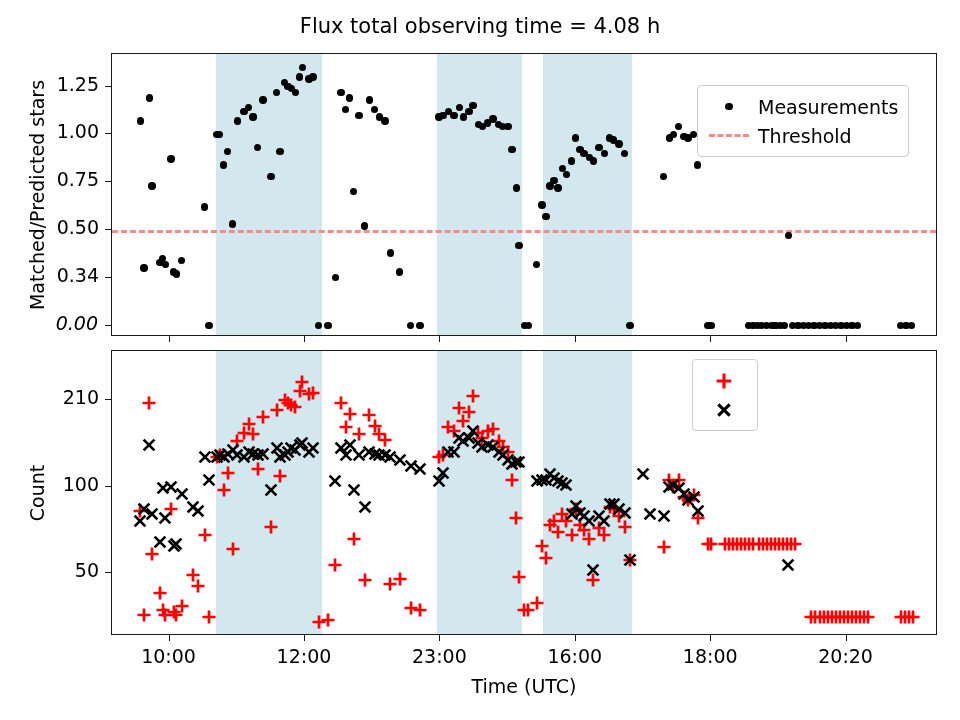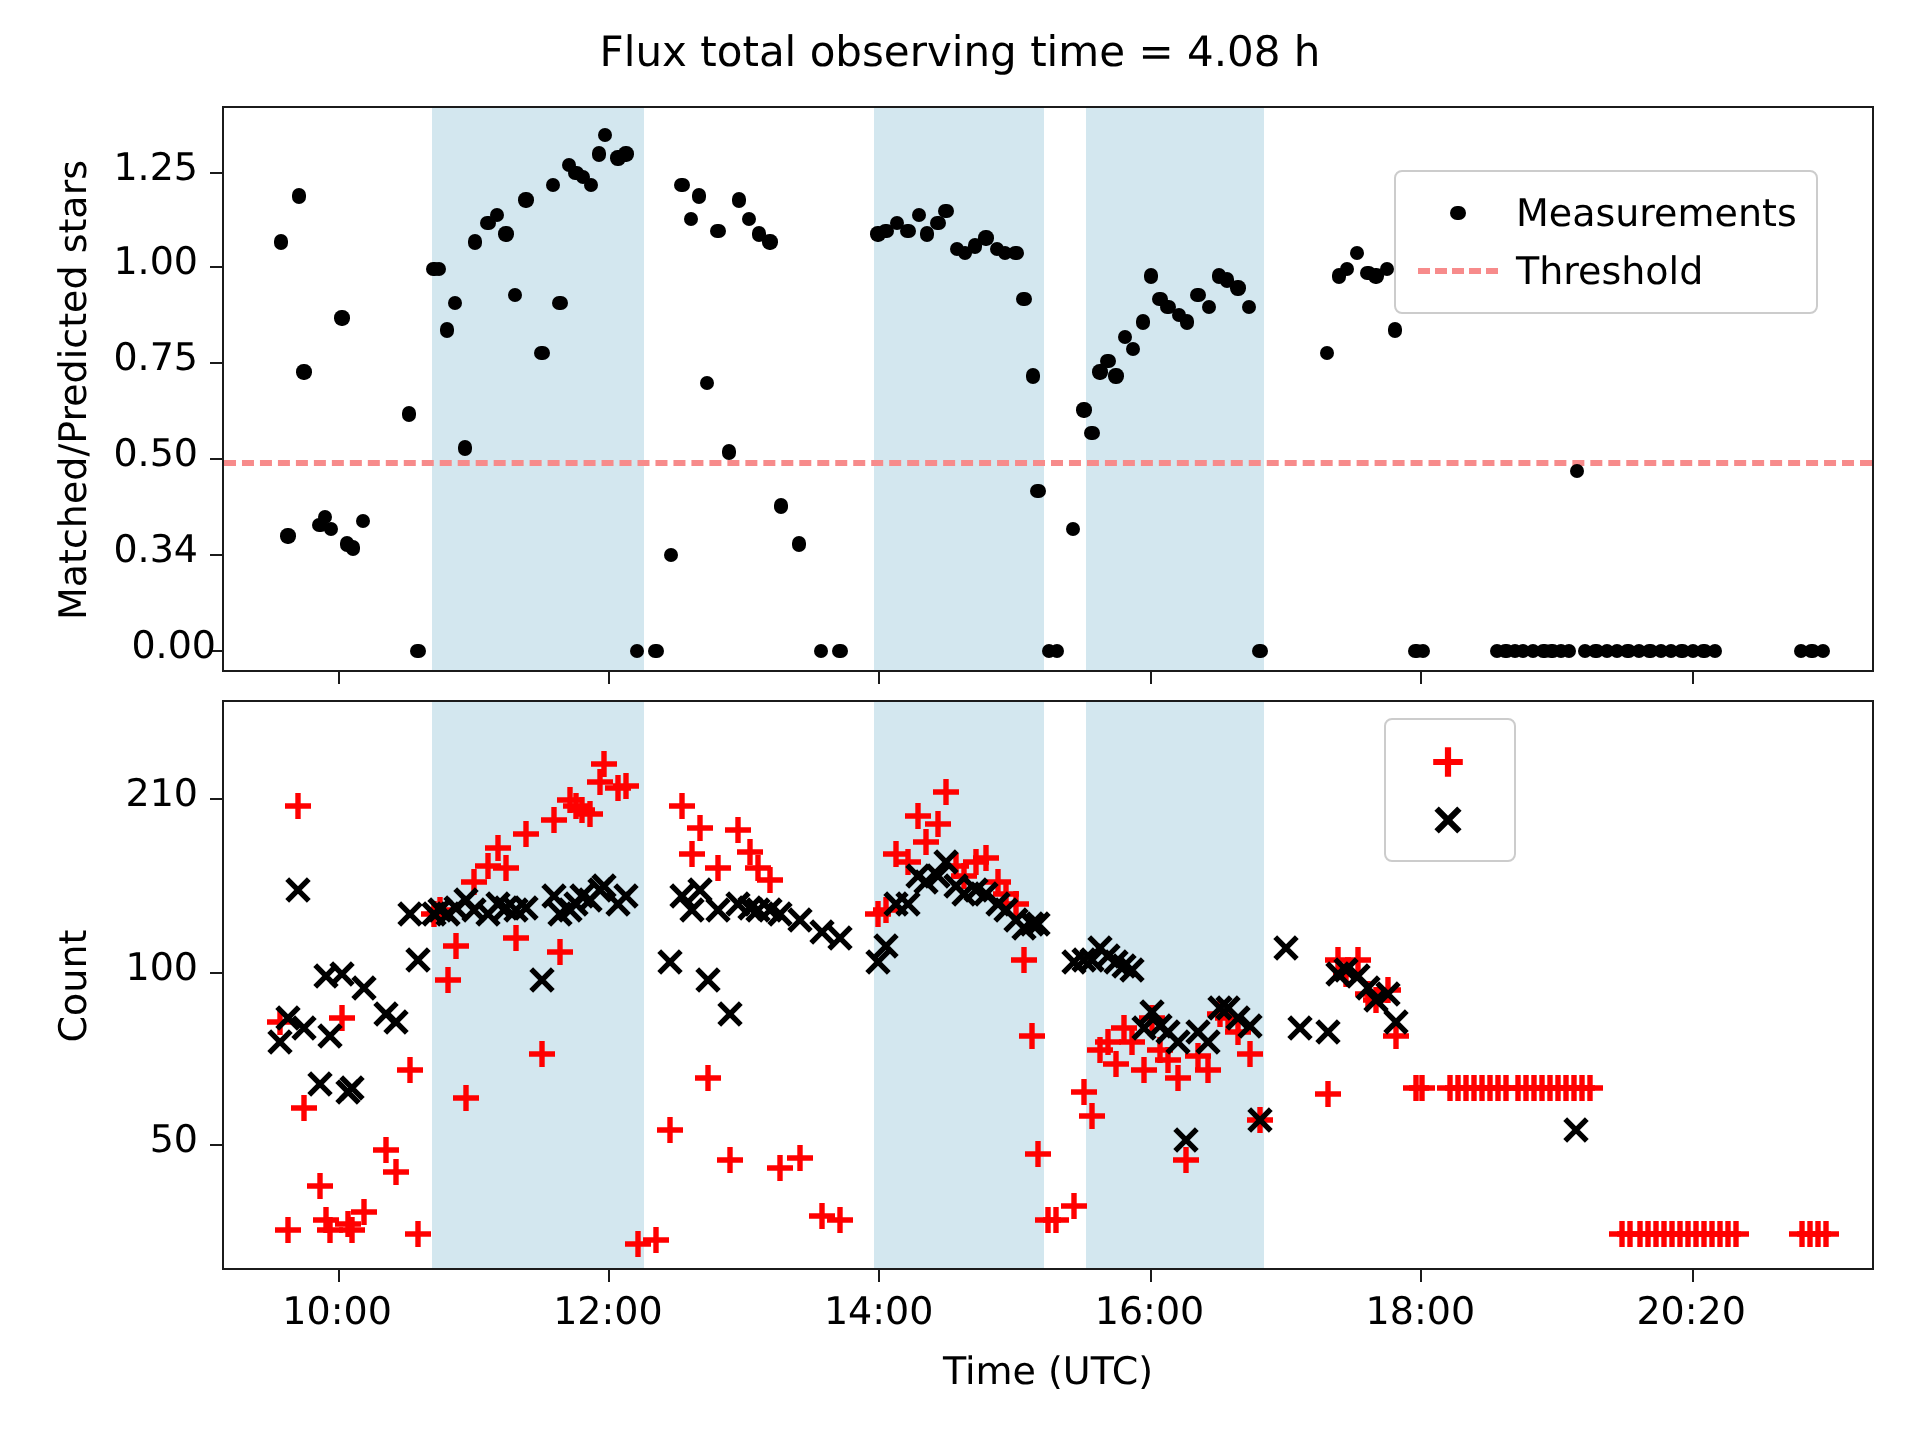--- a/index.html
+++ b/index.html
@@ -314,7 +314,7 @@
   </div>
   <div id="top-decor">
       <div class="ytick-mark" style="left: 105px; top: 324.527px;"></div>
-      <div class="ytick-label" style="left: 14px; width: 94px; top: 311.527px;">0.00</div>
+      <div class="ytick-label" style="left: 4px; width: 94px; top: 311.527px; font-style: italic;">0.00</div>
       <div class="ytick-mark" style="left: 105px; top: 276.723px;"></div>
       <div class="ytick-label" style="left: 5px; width: 94px; top: 263.723px;">0.34</div>
       <div class="ytick-mark" style="left: 105px; top: 228.919px;"></div>

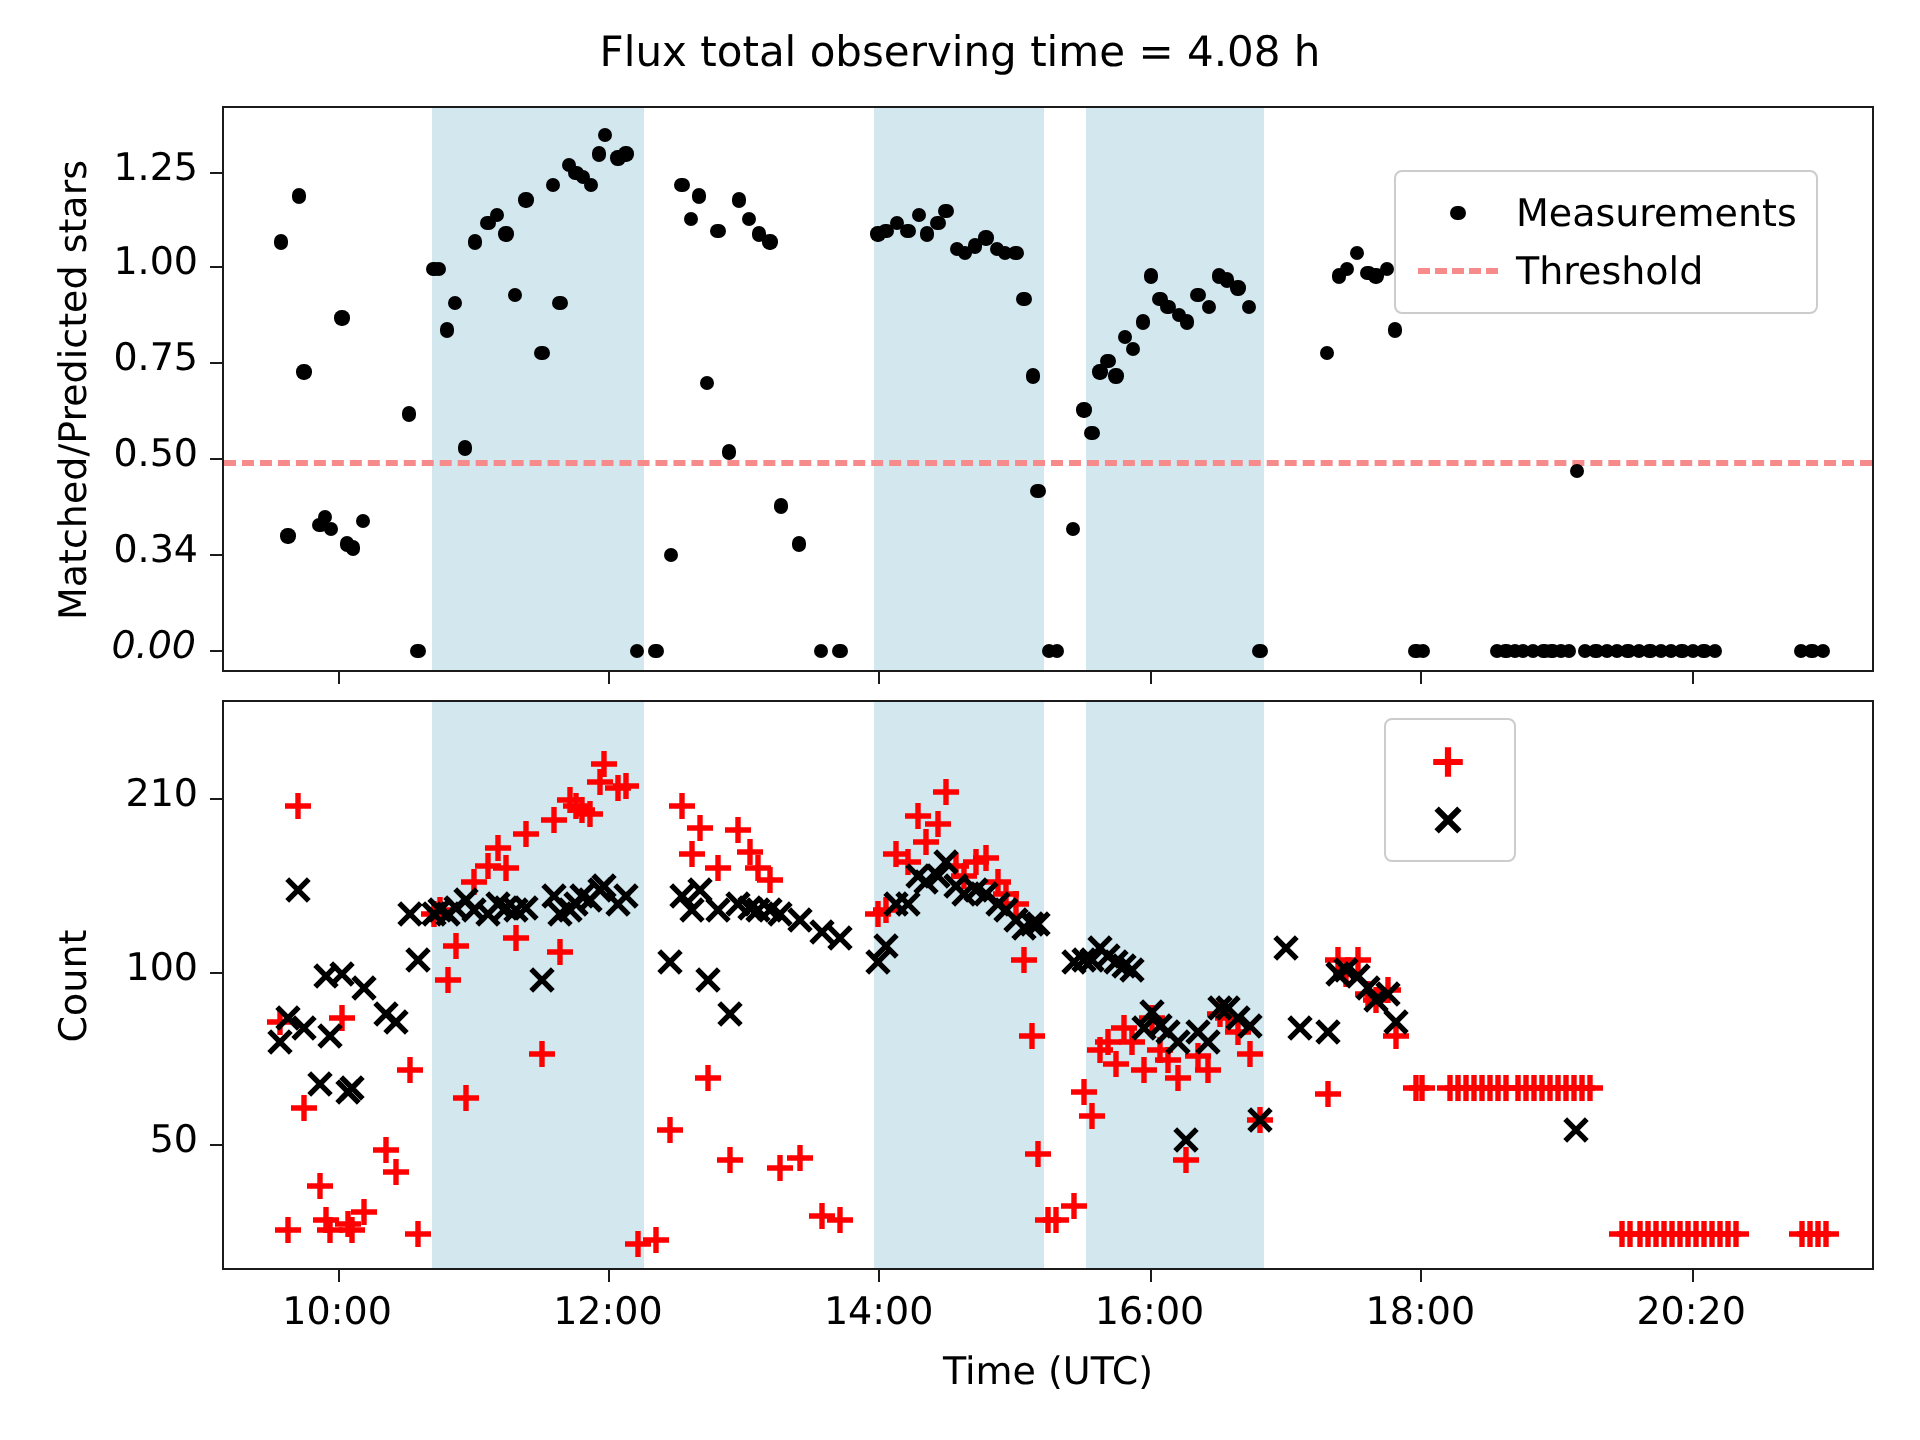--- a/index.html
+++ b/index.html
@@ -1585,7 +1585,7 @@
       <div class="xtick-label" style="left: 243.959px; width: 120px; top: 645px;">12:00</div>
       <div class="xtick-mark" style="left: 439.369px; top: 336px;"></div>
       <div class="xtick-mark" style="left: 439.369px; top: 635px;"></div>
-      <div class="xtick-label" style="left: 379.369px; width: 120px; top: 645px;">14:00</div>
+      <div class="xtick-label" style="left: 379.369px; width: 120px; top: 645px;">23:00</div>
       <div class="xtick-mark" style="left: 574.779px; top: 336px;"></div>
       <div class="xtick-mark" style="left: 574.779px; top: 635px;"></div>
       <div class="xtick-label" style="left: 514.779px; width: 120px; top: 645px;">16:00</div>

